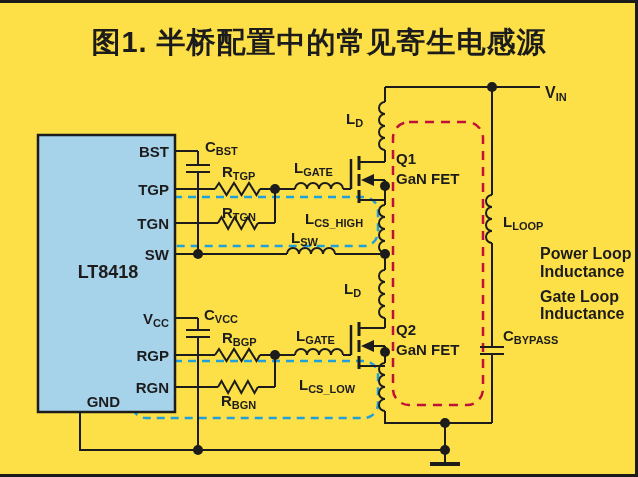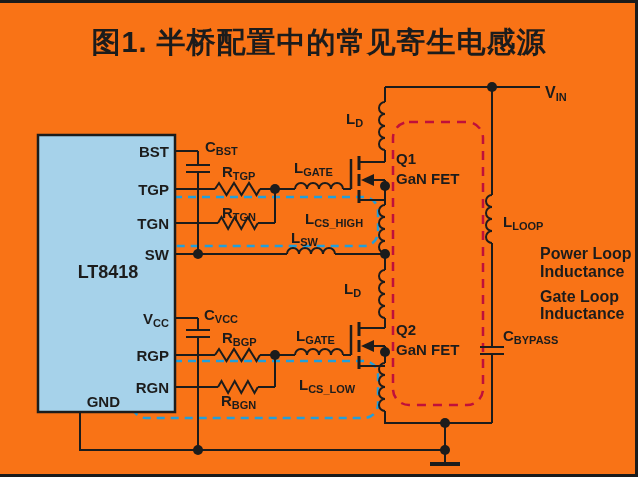--- a/index.html
+++ b/index.html
@@ -3,7 +3,7 @@
 <meta charset="utf-8">
 <style>
   html,body{margin:0;padding:0;background:#ffffff;}
-  .stage{position:relative;width:638px;height:477px;background:#f97316;overflow:hidden;
+  .stage{position:relative;width:638px;height:477px;background:#fde047;overflow:hidden;
          font-family:"Liberation Sans", sans-serif;}
   svg text{font-family:"Liberation Sans", sans-serif;fill:#1c1c1c;font-weight:bold;}
   .lbl{font-size:15px;}

